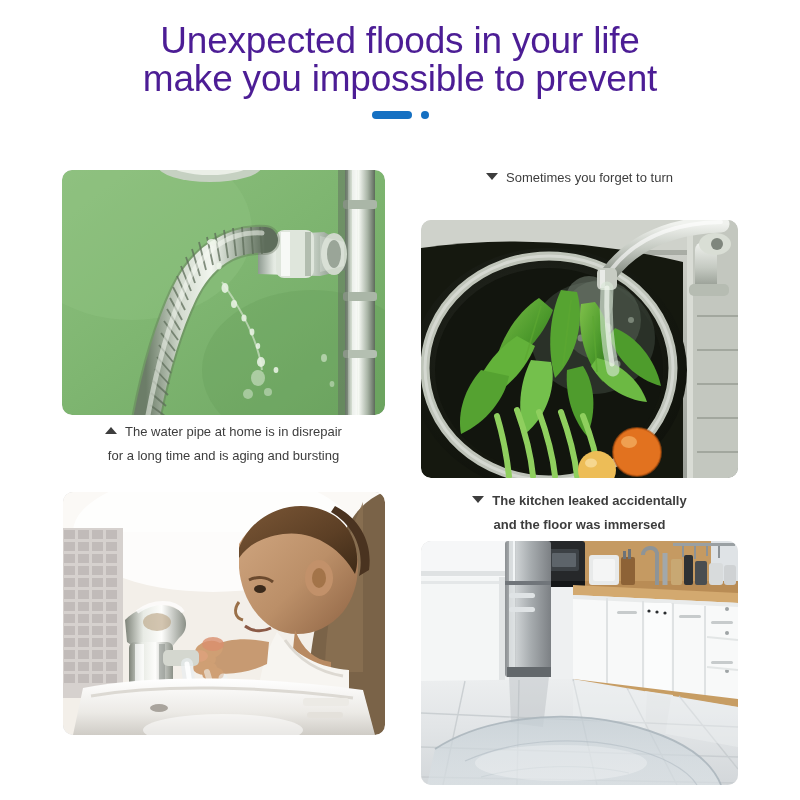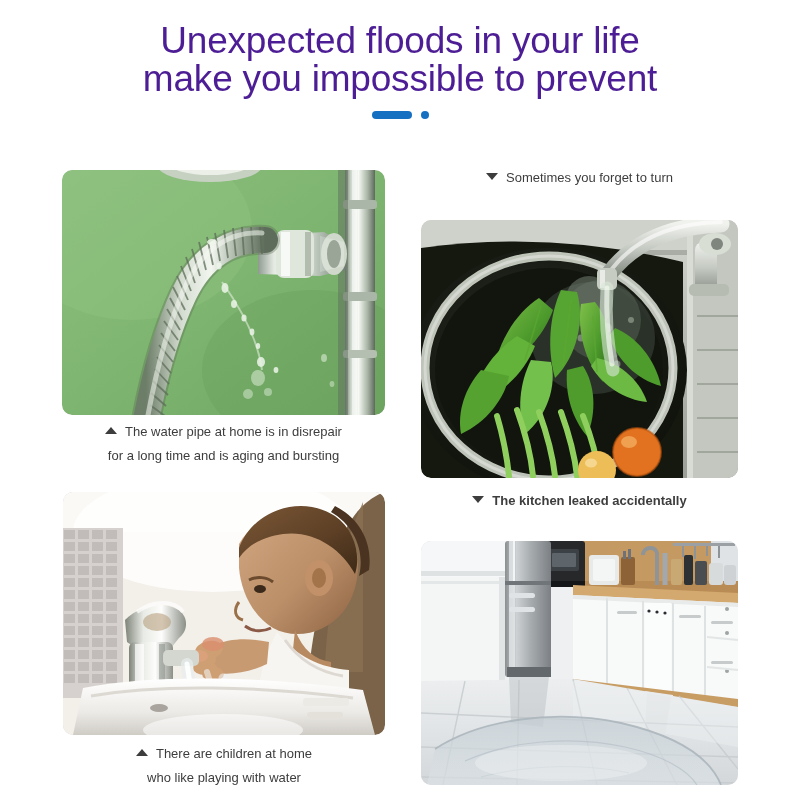--- a/index.html
+++ b/index.html
@@ -675,6 +675,7 @@
     <span class="cap-line">
       <span class="cap-marker down"></span><span>The kitchen leaked accidentally</span>
     </span>
+    <span class="cap-line">and the floor was immersed</span>
   </div>
 
 </div>

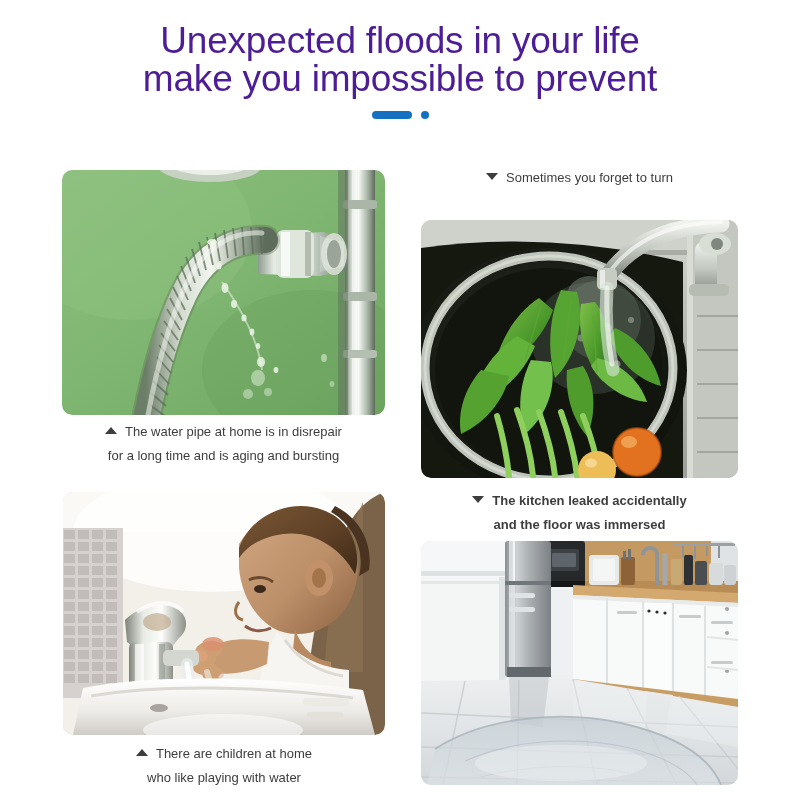--- a/index.html
+++ b/index.html
@@ -520,12 +520,6 @@
     </svg>
   </div>
 
-  <div class="caption" id="caption-child">
-    <span class="cap-line">
-      <span class="cap-marker up"></span><span>There are children at home</span>
-    </span>
-    <span class="cap-line">who like playing with water</span>
-  </div>
 
   <div class="photo" id="photo-kitchen">
     <svg viewBox="0 0 317 244" preserveAspectRatio="xMidYMid slice">

